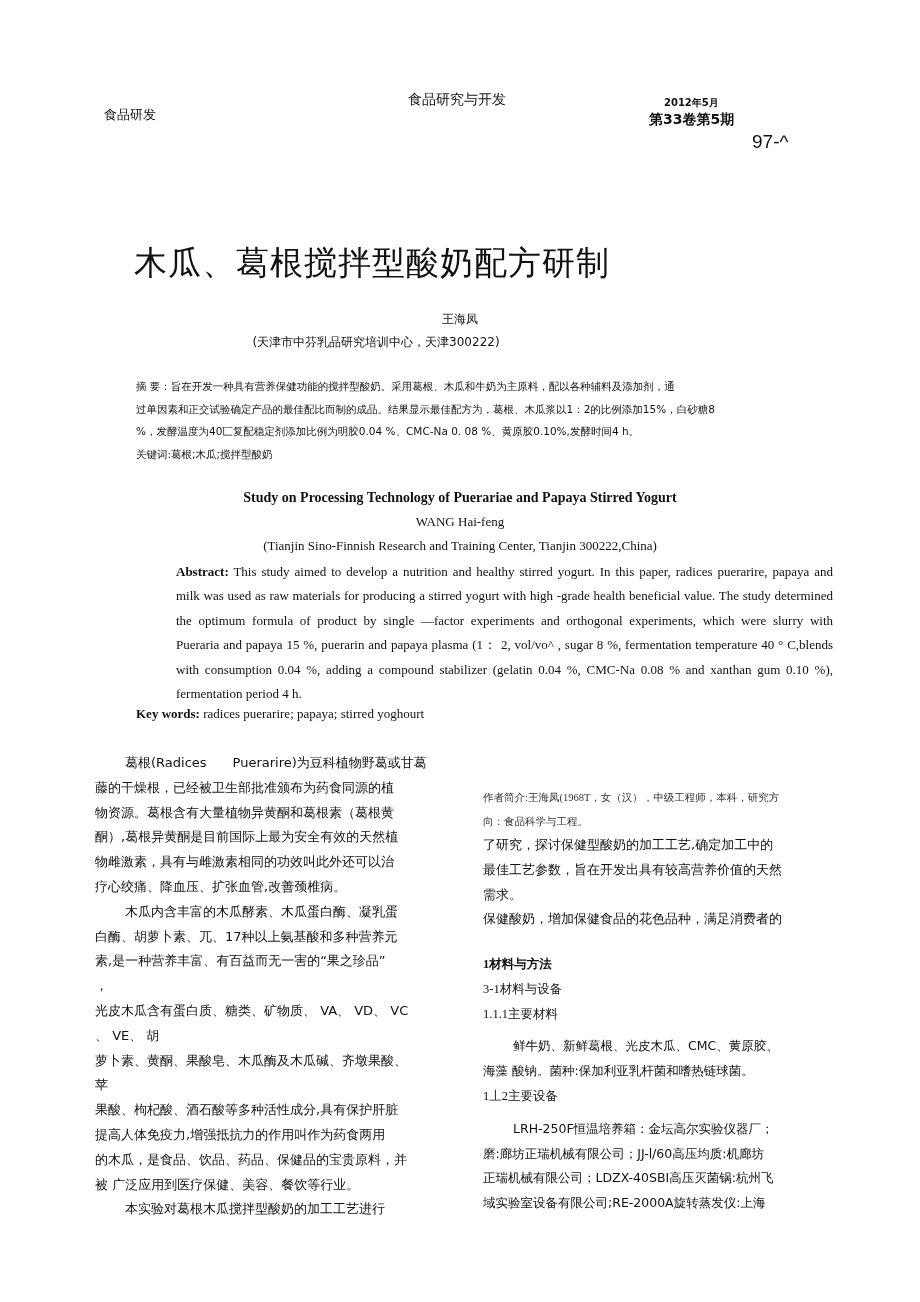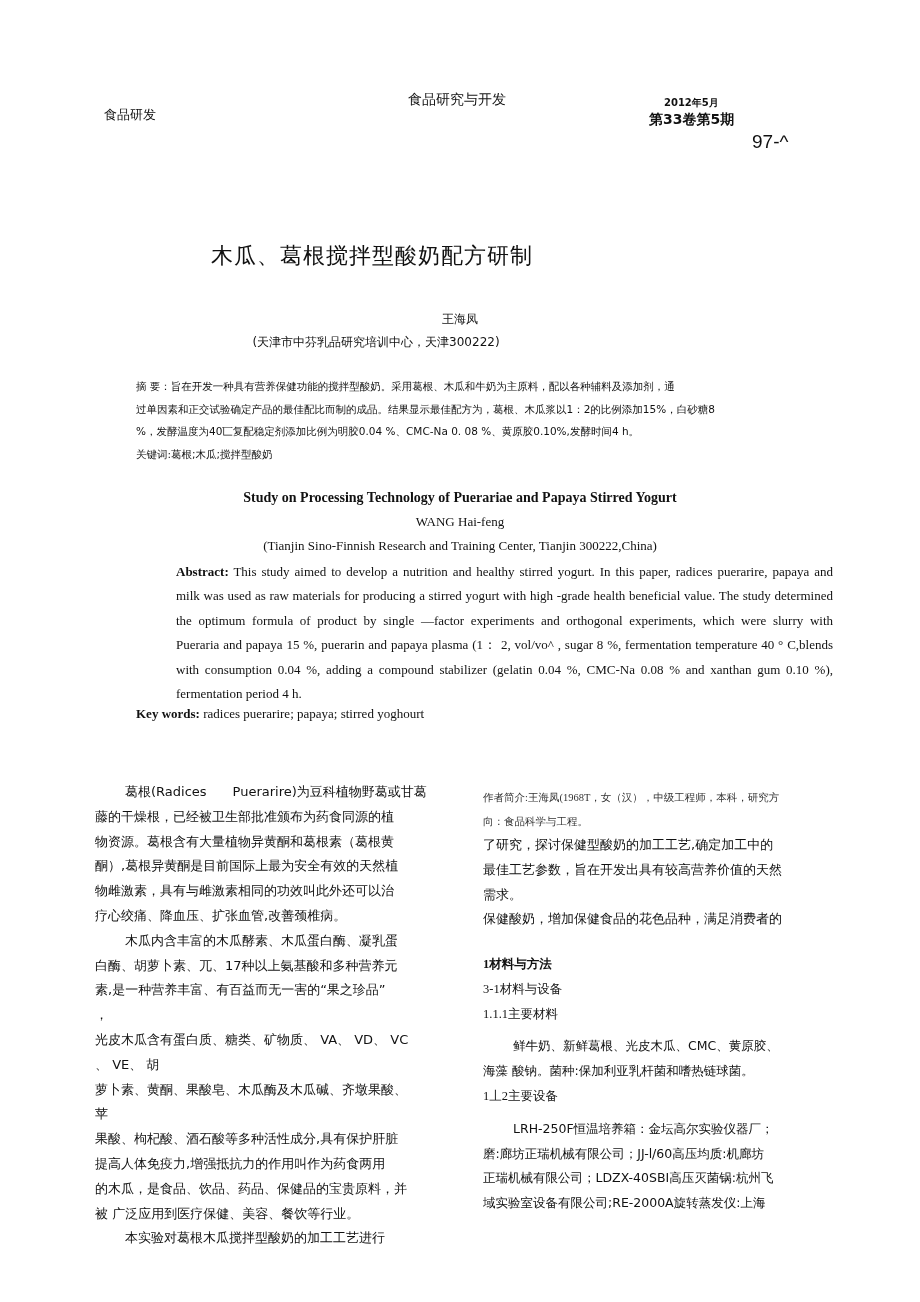--- a/index.html
+++ b/index.html
@@ -10,7 +10,7 @@
   .hdr-date { left:664px; top:96px; font-size:10px; font-weight:bold; }
   .hdr-vol { left:649px; top:111px; font-size:14px; font-weight:bold; }
   .hdr-page { left:752px; top:119px; font-size:19px; font-family:"Liberation Sans", sans-serif;margin-top:12px; }
-  .title { left:0; width:744px; text-align:center; top:241px; font-size:22px; letter-spacing:1px; }
+  .title { left:0; width:744px; text-align:center; top:241px; font-size:33px; letter-spacing:1px; }
   .author-cn { left:0; width:920px; text-align:center; top:311px; font-size:12px; }
   .affil-cn { left:0; width:752px; text-align:center; top:334px; font-size:12px; font-family:"DejaVu Sans", sans-serif; }
   .abs-cn { left:136px; width:690px; top:375px; font-size:10.5px; line-height:22.5px; white-space:normal; }

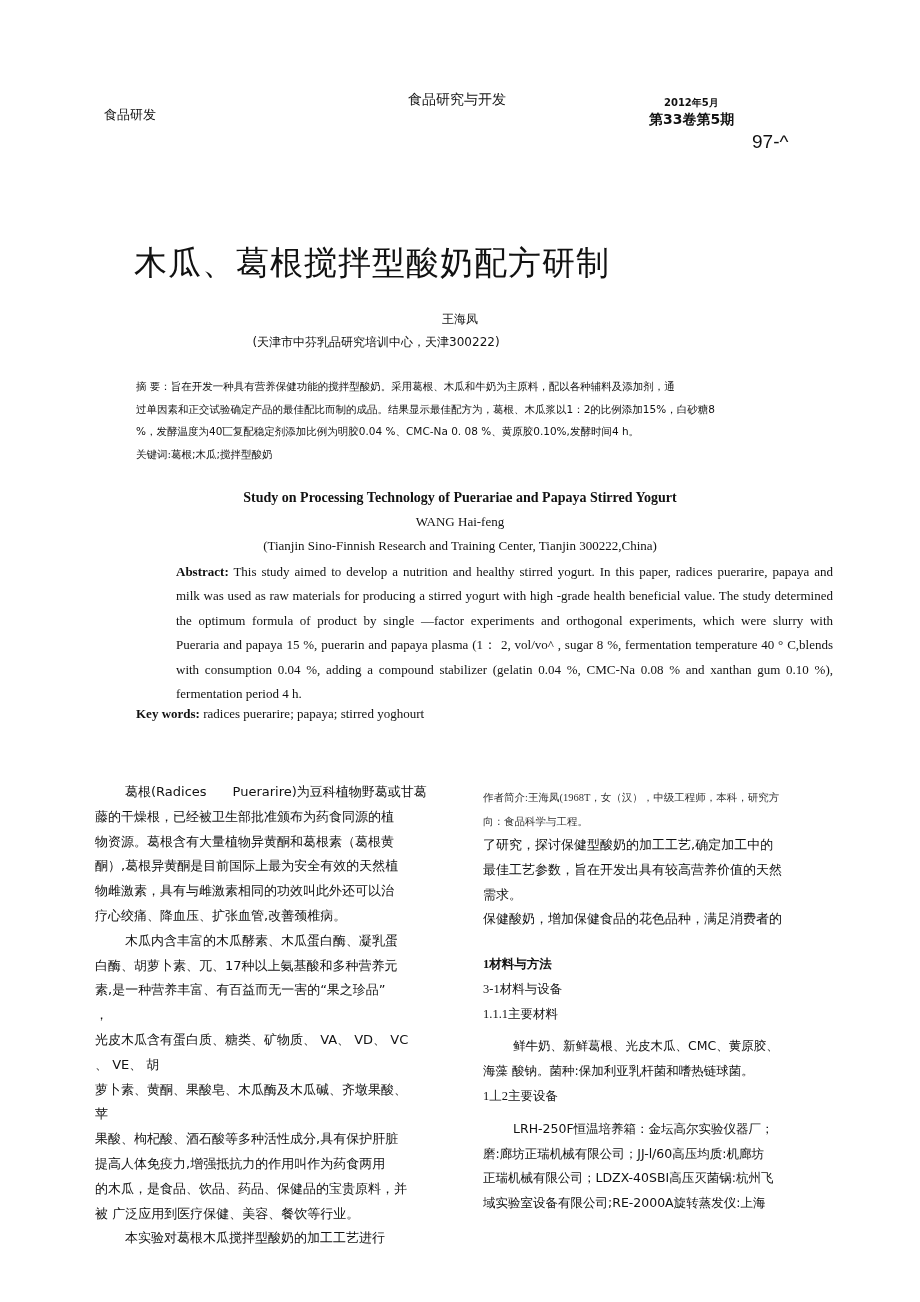--- a/index.html
+++ b/index.html
@@ -25,7 +25,7 @@
   b { font-weight:bold; }
   .col { position:absolute; font-size:13px; line-height:24.8px; white-space:normal; }
   .col .ln { display:block; white-space:nowrap; }
-  .col-left { left:95px; top:780px; width:350px; }
+  .col-left { left:95px; top:751px; width:350px; }
   .col-right { left:483px; width:350px; }
   .note { top:786px; font-size:10.5px; line-height:24px; color:#333; font-family:"Liberation Serif", serif; }
   .rp1 { top:833px; }

